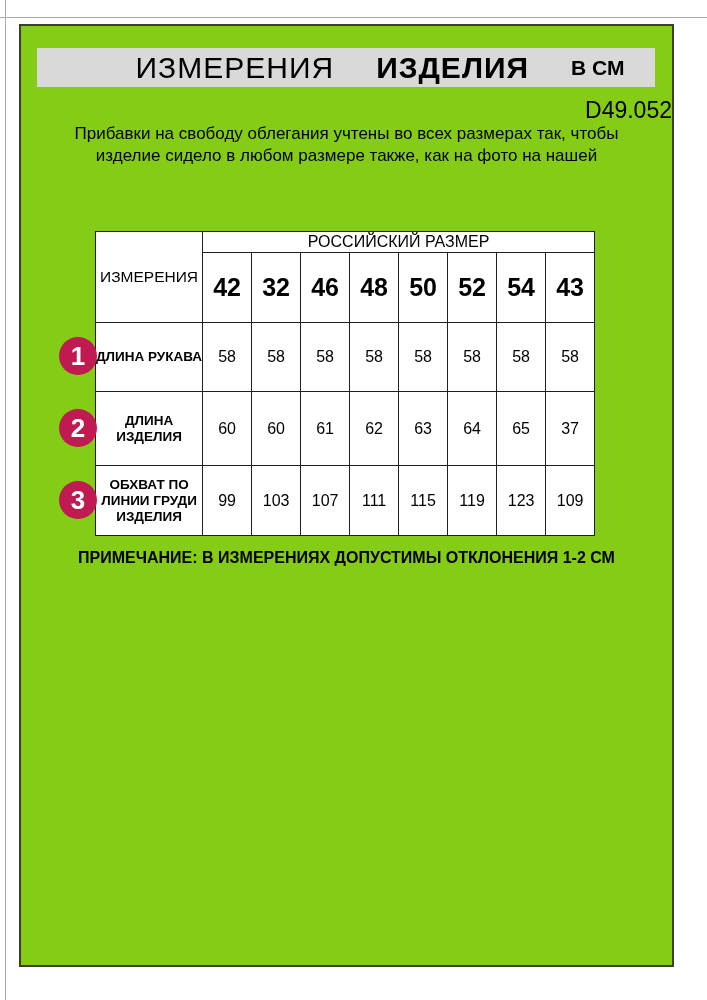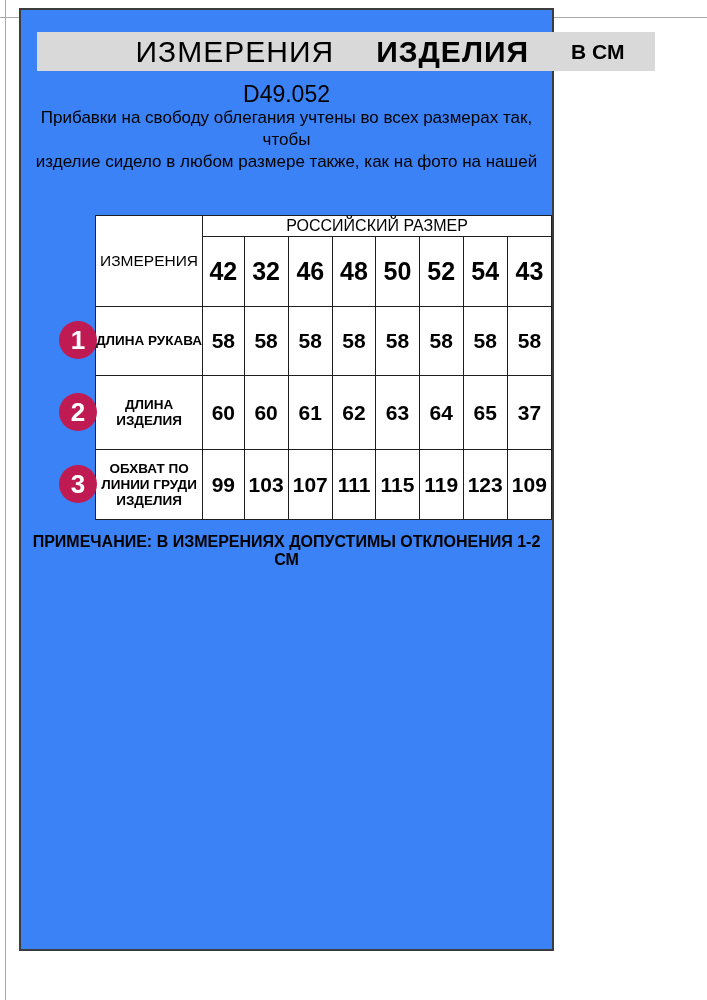--- a/index.html
+++ b/index.html
@@ -20,9 +20,9 @@
   .hairline-top{position:absolute;left:0;top:17px;width:707px;height:1px;background:var(--hairline);}
   .hairline-left{position:absolute;left:5px;top:0;width:1px;height:1000px;background:var(--hairline);}
   .page-border{
-    position:absolute;left:19px;top:8px;width:535px;height:943px;
+    position:absolute;left:19px;top:24px;width:655px;height:943px;
     border:2px solid var(--page-border);
-    background:#3b82f6;
+    background:#84cc16;
   }
   .title-bar{
     position:absolute;left:16px;top:22px;width:618px;height:39px;

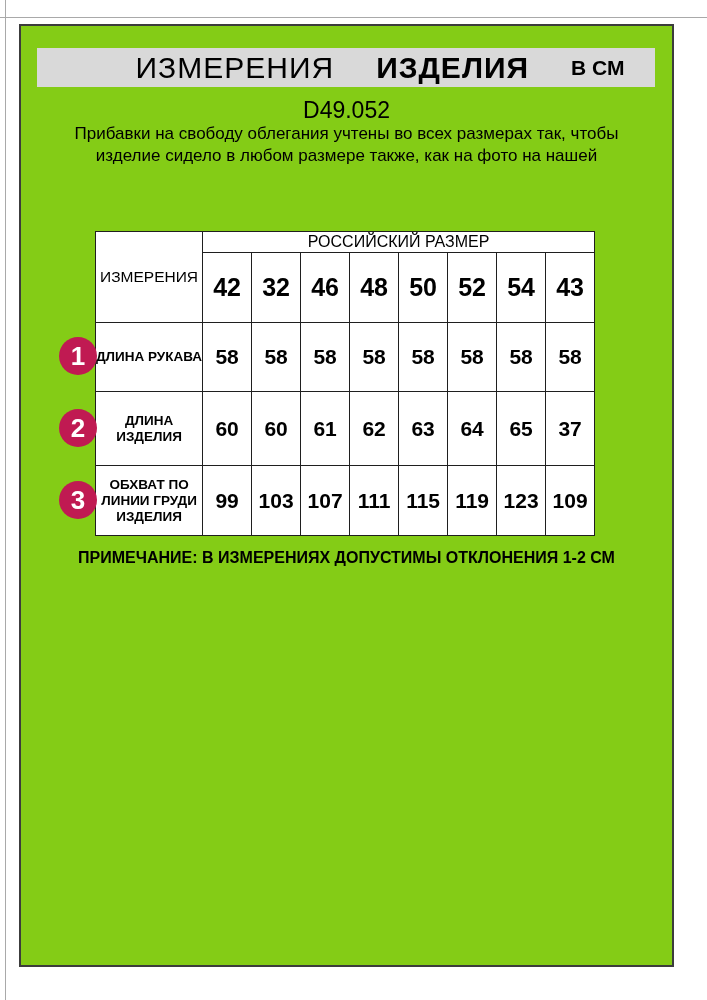--- a/index.html
+++ b/index.html
@@ -36,7 +36,7 @@
   .title-units{font-size:21px;font-weight:700;}
   .product-code{
     position:absolute;left:0;top:71px;width:100%;
-    text-align:center;font-size:23px;font-weight:400;
+    text-align:right;font-size:23px;font-weight:400;
   }
   .description{
     position:absolute;left:0;top:97px;width:100%;

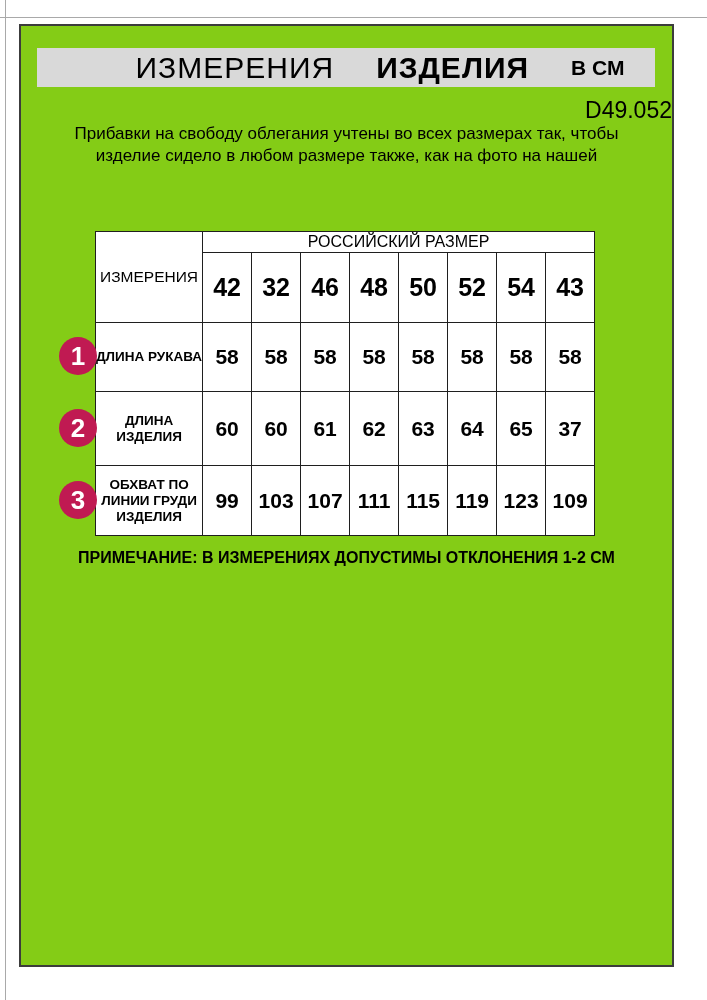--- a/index.html
+++ b/index.html
@@ -63,7 +63,7 @@
   tbody tr:nth-child(2){height:74px;}
   tbody tr:nth-child(3){height:70px;}
   td.label-cell{font-size:13.5px;line-height:16px;font-weight:700;white-space:nowrap;}
-  td.value-cell{font-size:21px;font-weight:700;}
+  td.value-cell{font-size:16px;font-weight:400;}
   .num-circle{
     position:absolute;left:38px;width:38px;height:38px;border-radius:50%;
     background:var(--accent);color:#fff;

